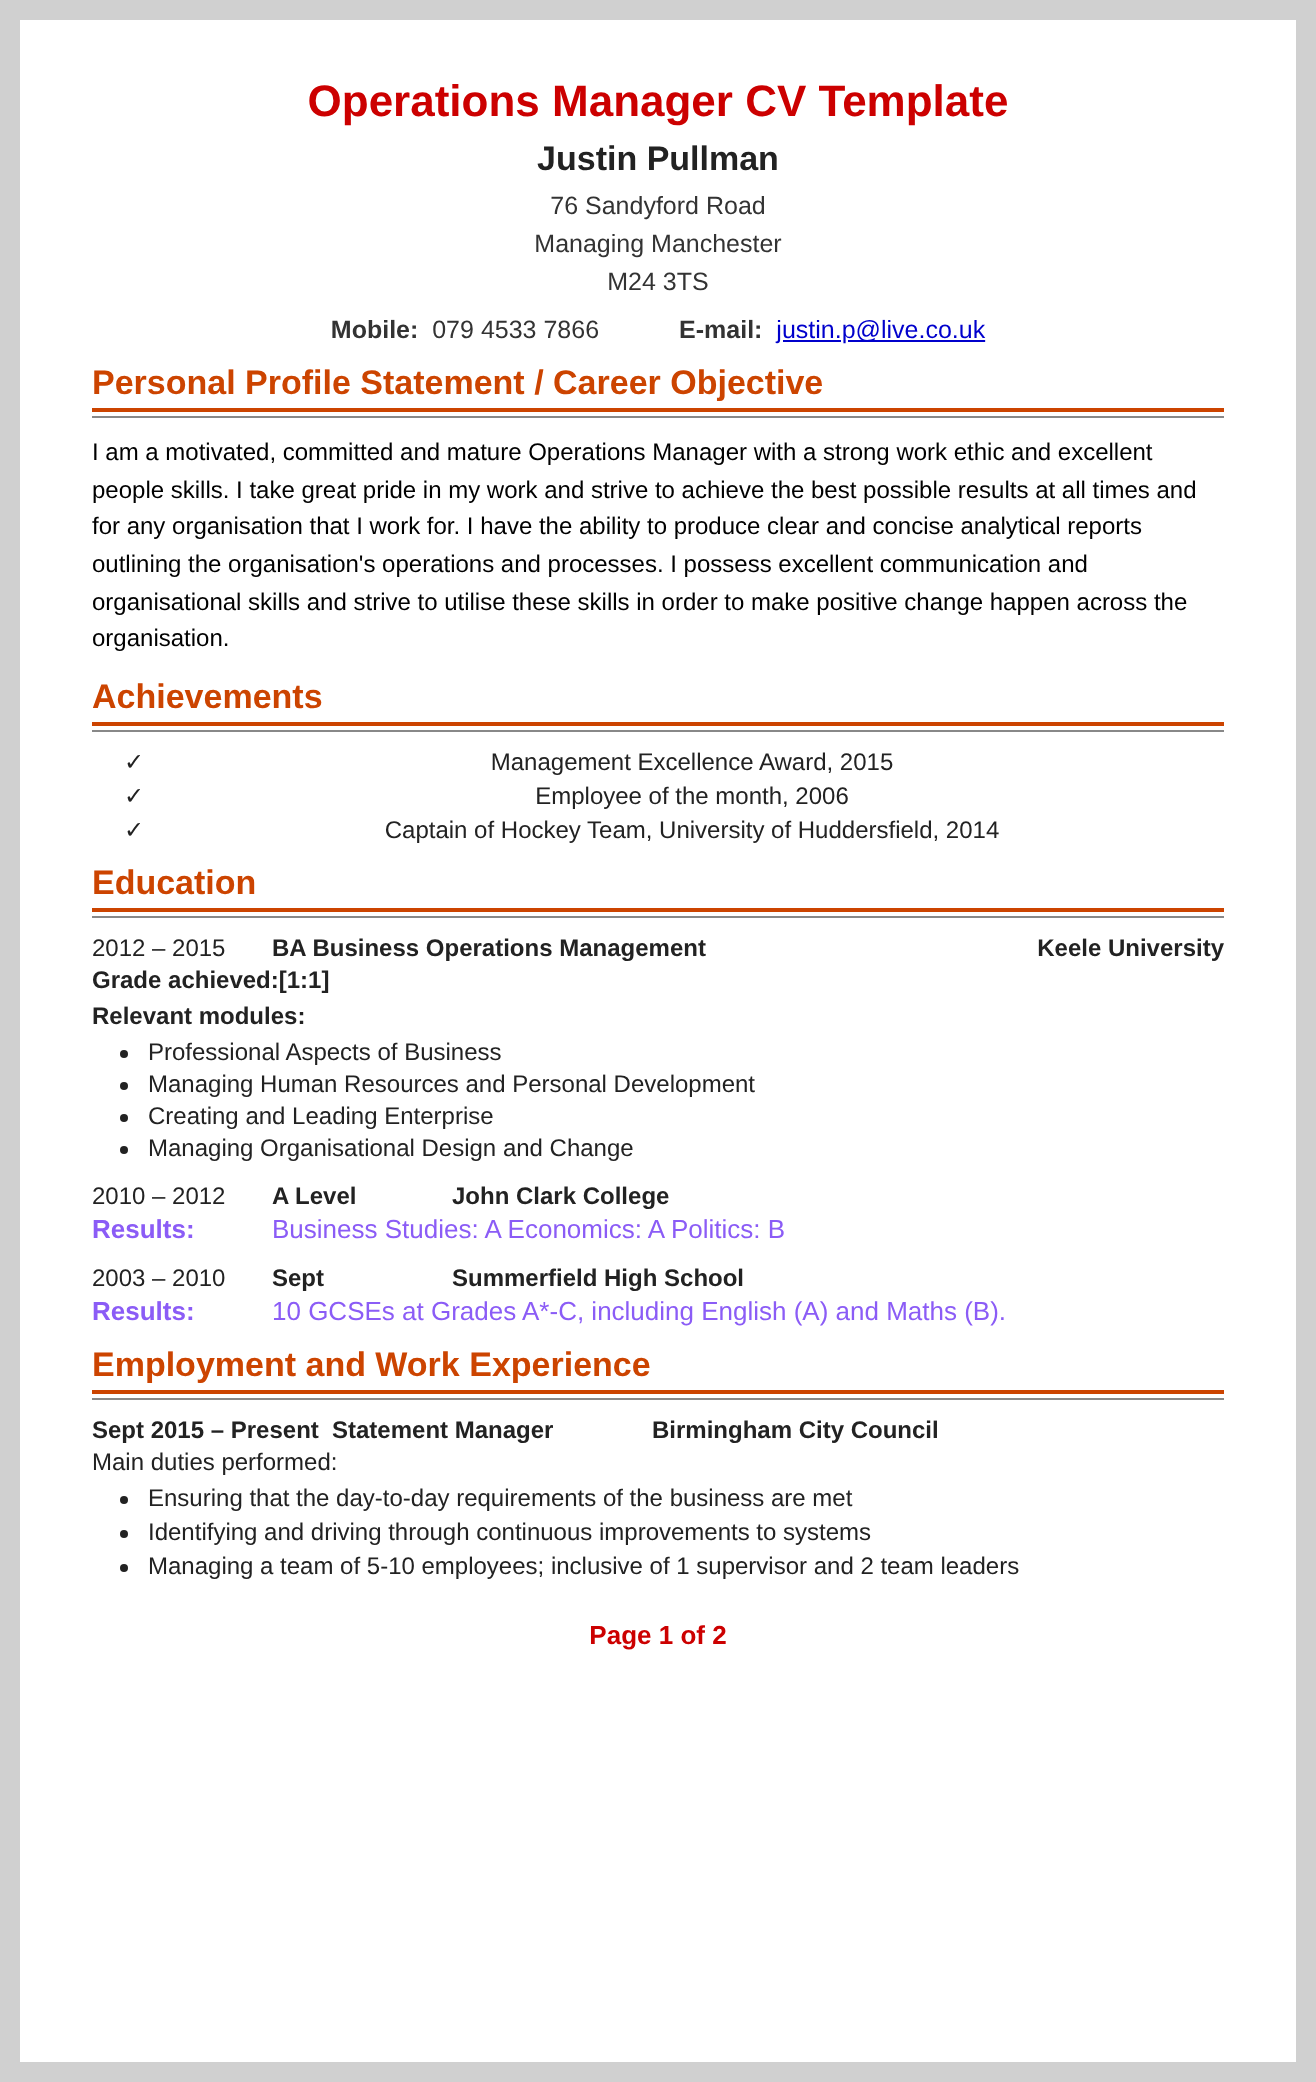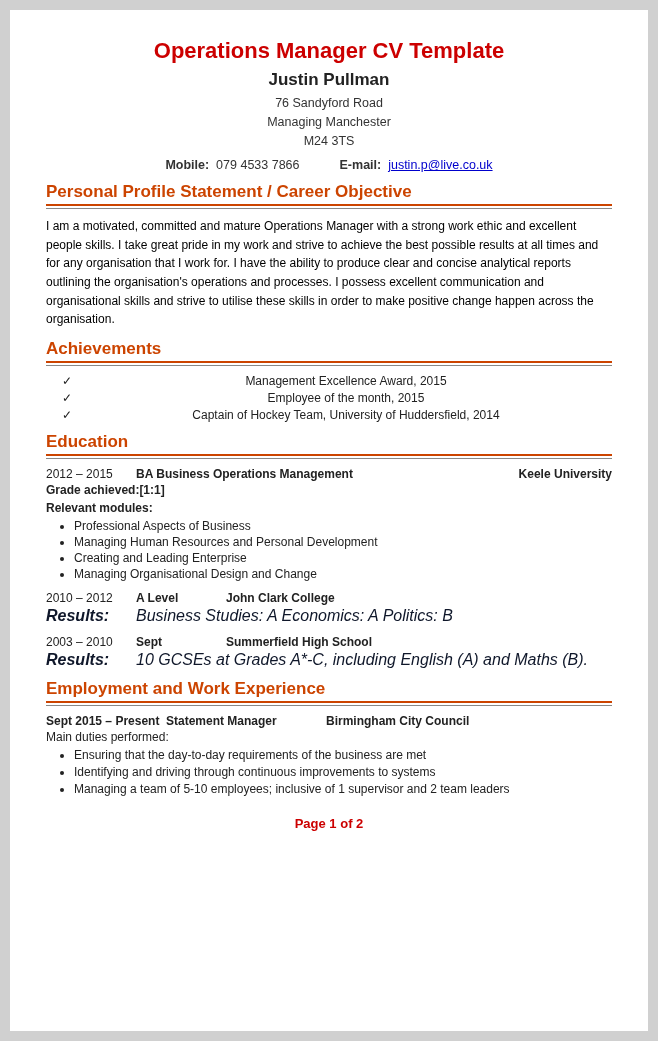--- a/index.html
+++ b/index.html
@@ -266,7 +266,7 @@
   <hr class="section-divider2">
   <ul class="achievements-list">
     <li>Management Excellence Award, 2015</li>
-    <li>Employee of the month, 2015</li>
+    <li>Employee of the month, 2006</li>
     <li>Captain of Hockey Team, University of Huddersfield, 2014</li>
   </ul>
 

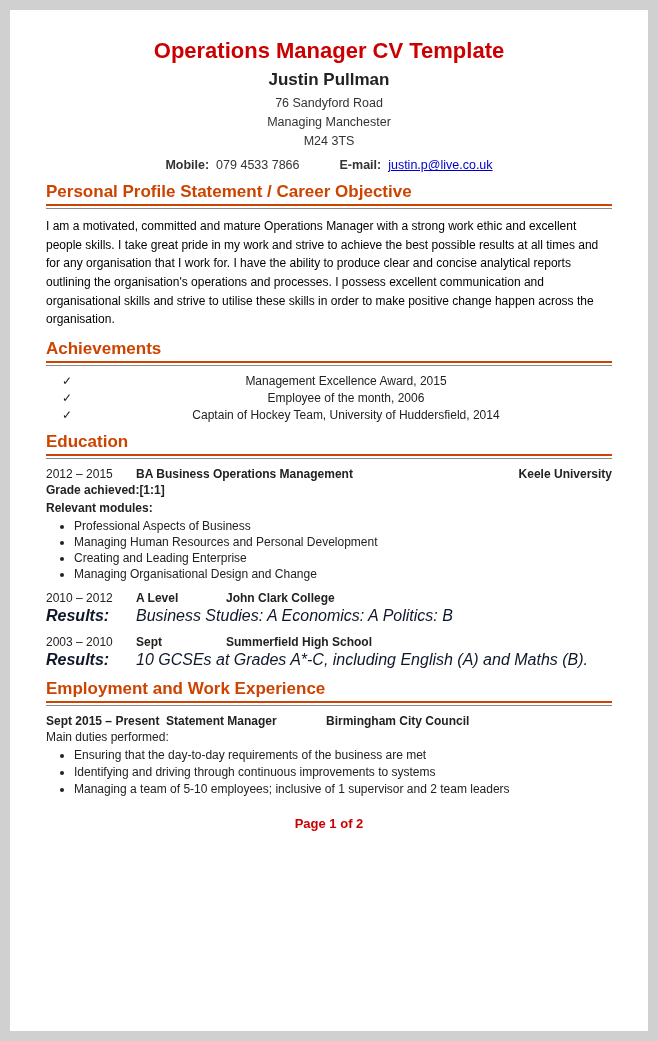--- a/index.html
+++ b/index.html
@@ -168,10 +168,9 @@
     }
     .edu-results-row {
       display: flex;
-      font-size: 16px;
-      color: #0f172a;
-      margin-bottom: 8px;
-      font-style: italic;
+      font-size: 13px;
+      color: #8b5cf6;
+      margin-bottom: 8px;
     }
     .edu-results-label {
       font-weight: bold;

